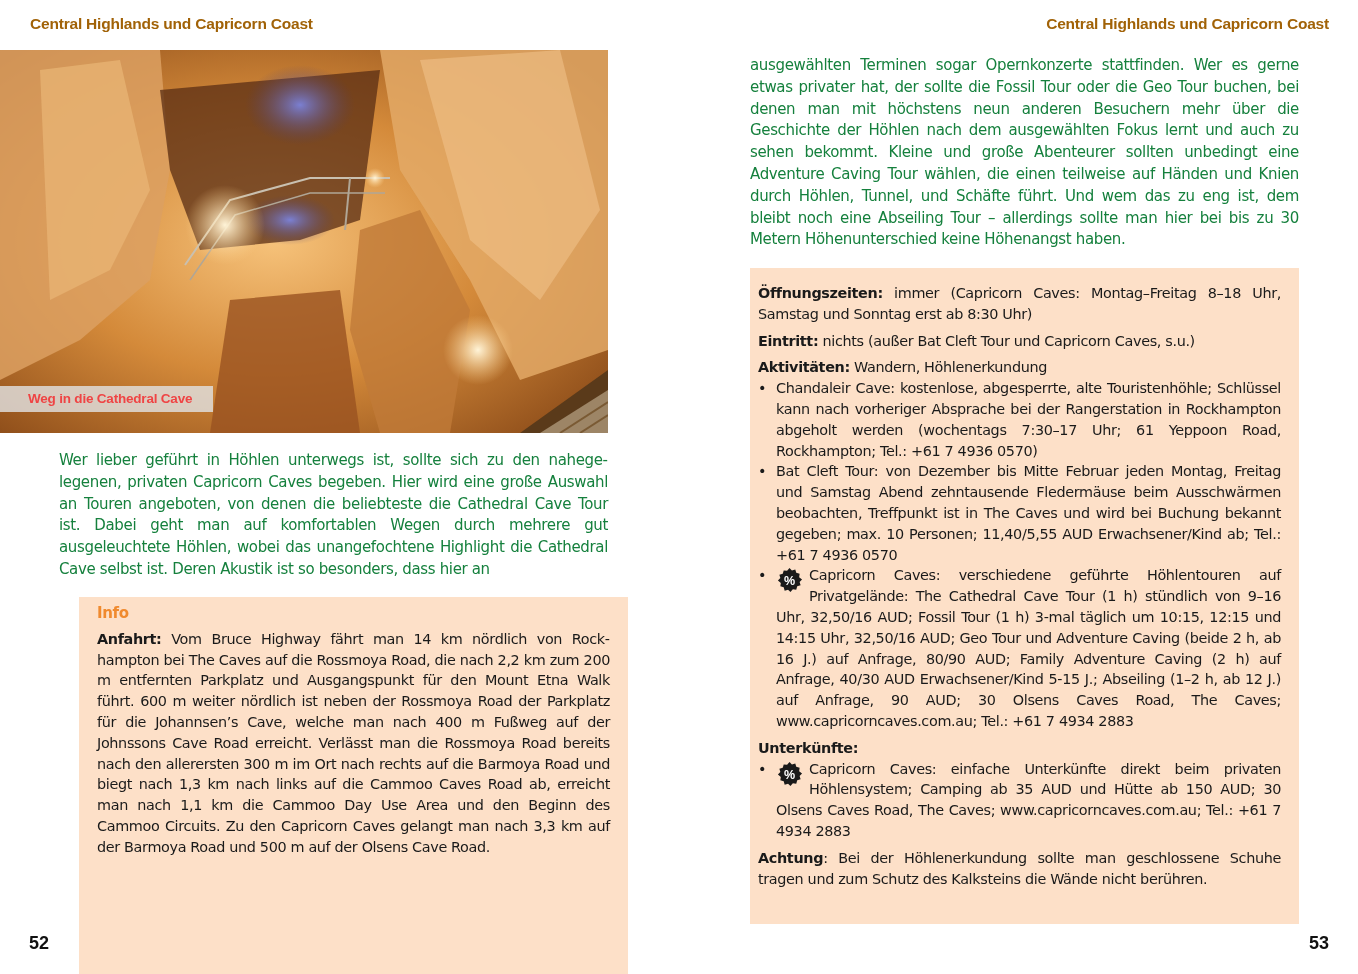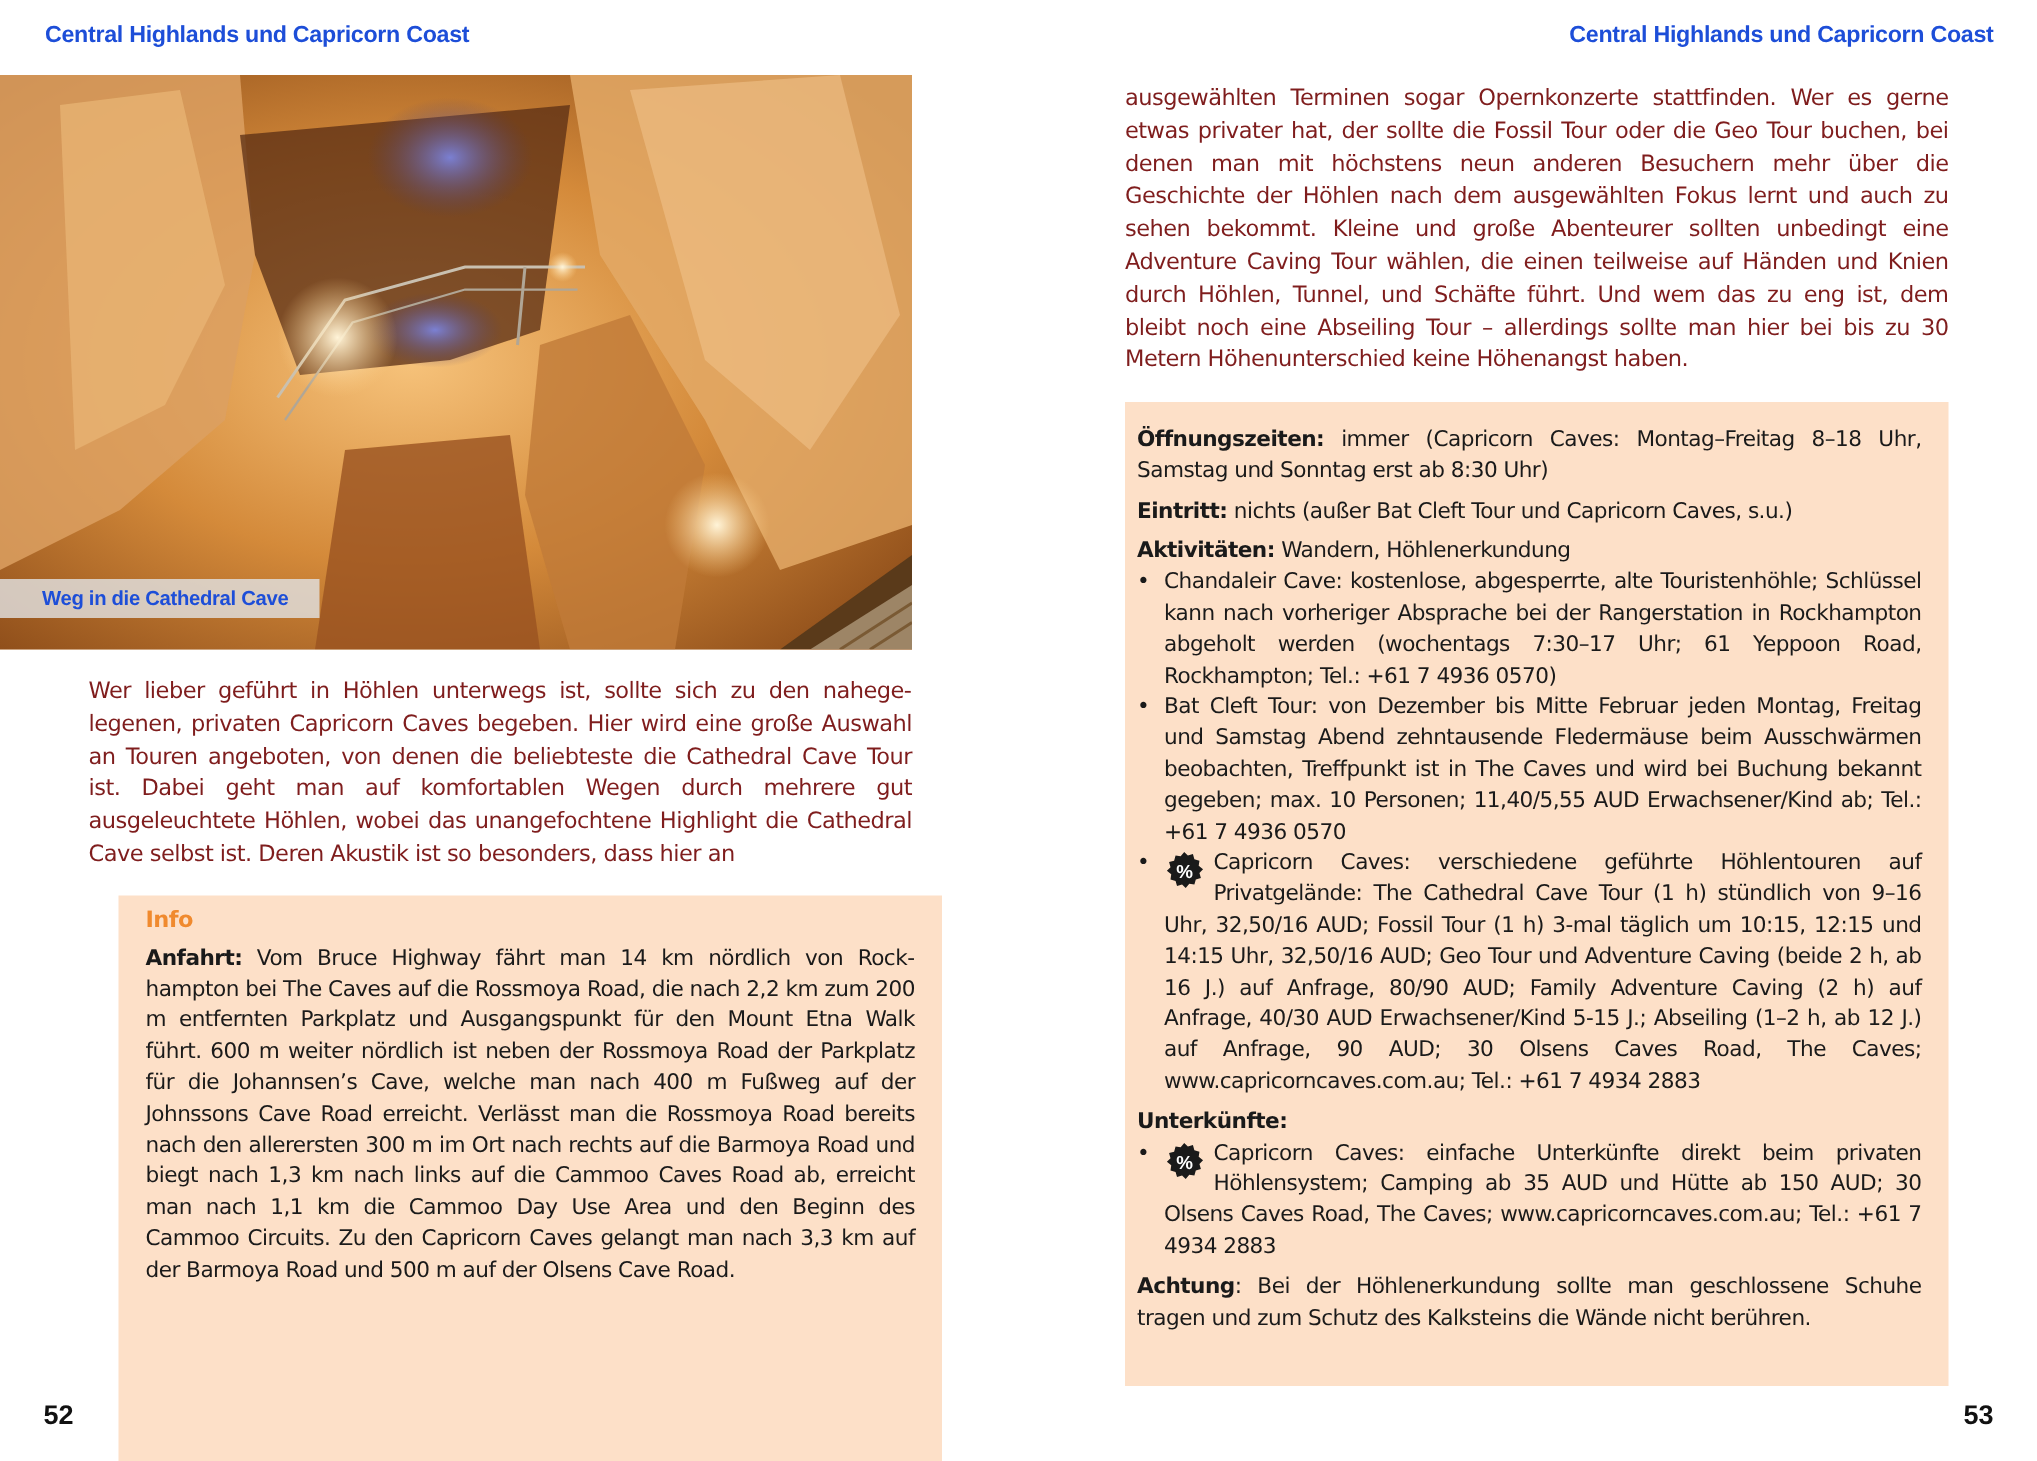--- a/index.html
+++ b/index.html
@@ -9,7 +9,7 @@
   .page-left { left:0; width:679px; }
   .page-right { left:679px; width:679px; }
   .running-head { position:absolute; top:15px; font-family:"Liberation Sans", sans-serif;
-                  font-weight:bold; font-size:15.5px; letter-spacing:-0.2px; color:#1d4ed8; }
+                  font-weight:bold; font-size:15.5px; letter-spacing:-0.2px; color:#a16207; }
   .page-left .running-head { left:30px; }
   .page-right .running-head { right:29px; }
   .folio { position:absolute; top:933px; font-family:"Liberation Sans", sans-serif;

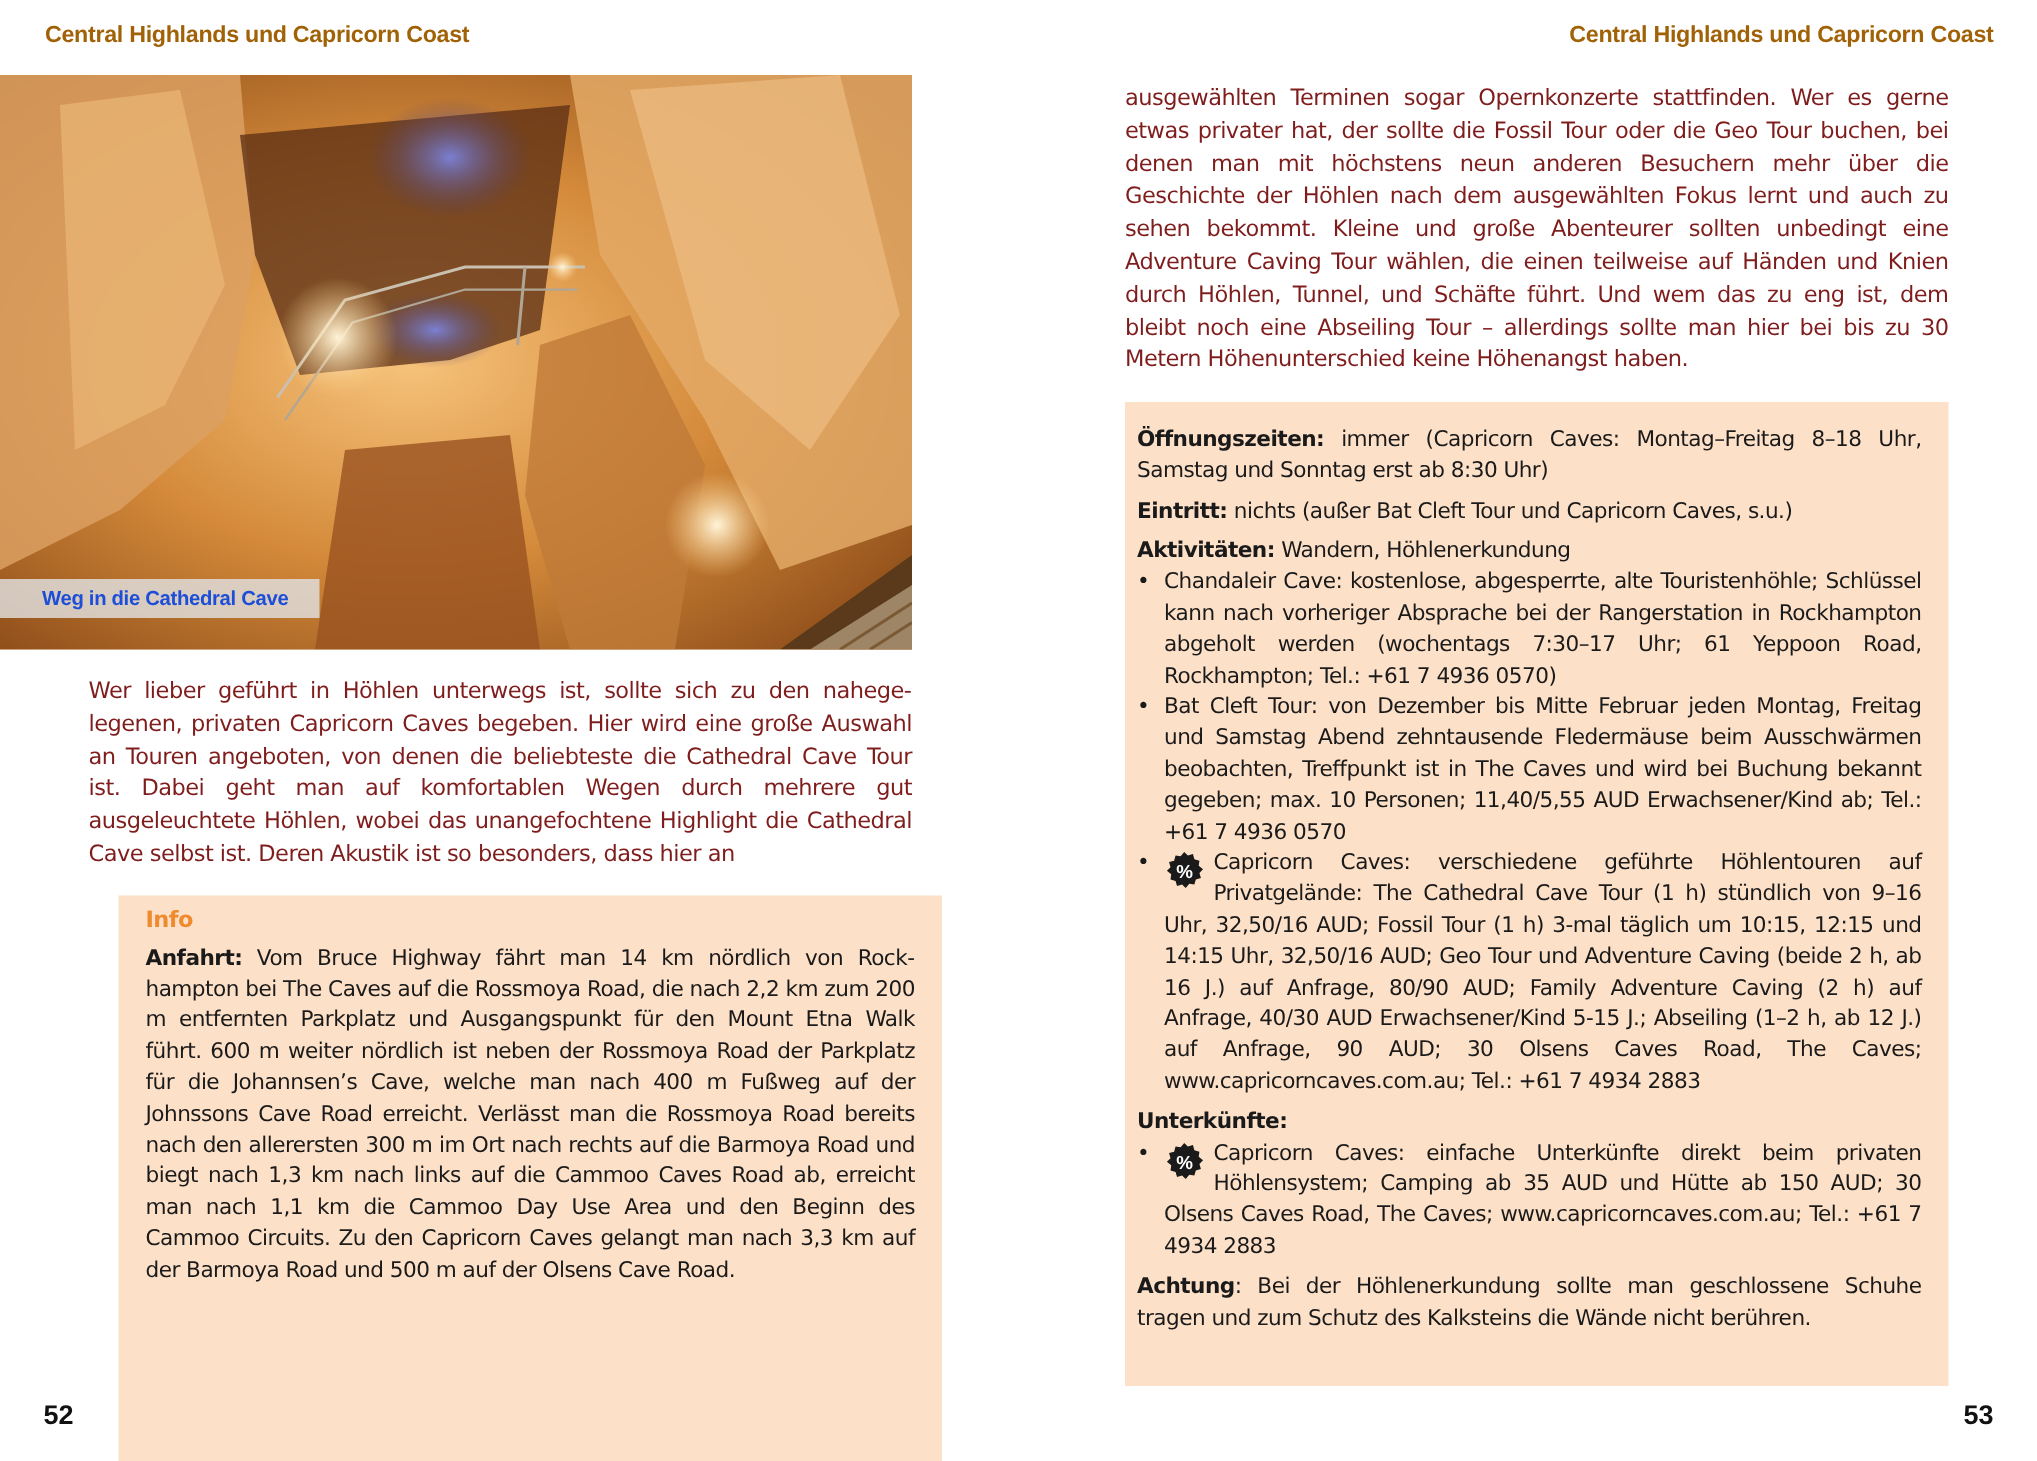--- a/index.html
+++ b/index.html
@@ -28,7 +28,7 @@
 
   
   .body-text { position:absolute; font-size:15px; line-height:21.8px; text-align:justify;
-               font-family:"DejaVu Sans", sans-serif; letter-spacing:-0.35px; color:#7f1d1d; }
+               font-family:"DejaVu Sans", sans-serif; letter-spacing:-0.35px; color:#15803d; }
   .left-body { left:59px; top:450px; width:549px; }
   .right-body { left:71px; top:55px; width:549px; }
 

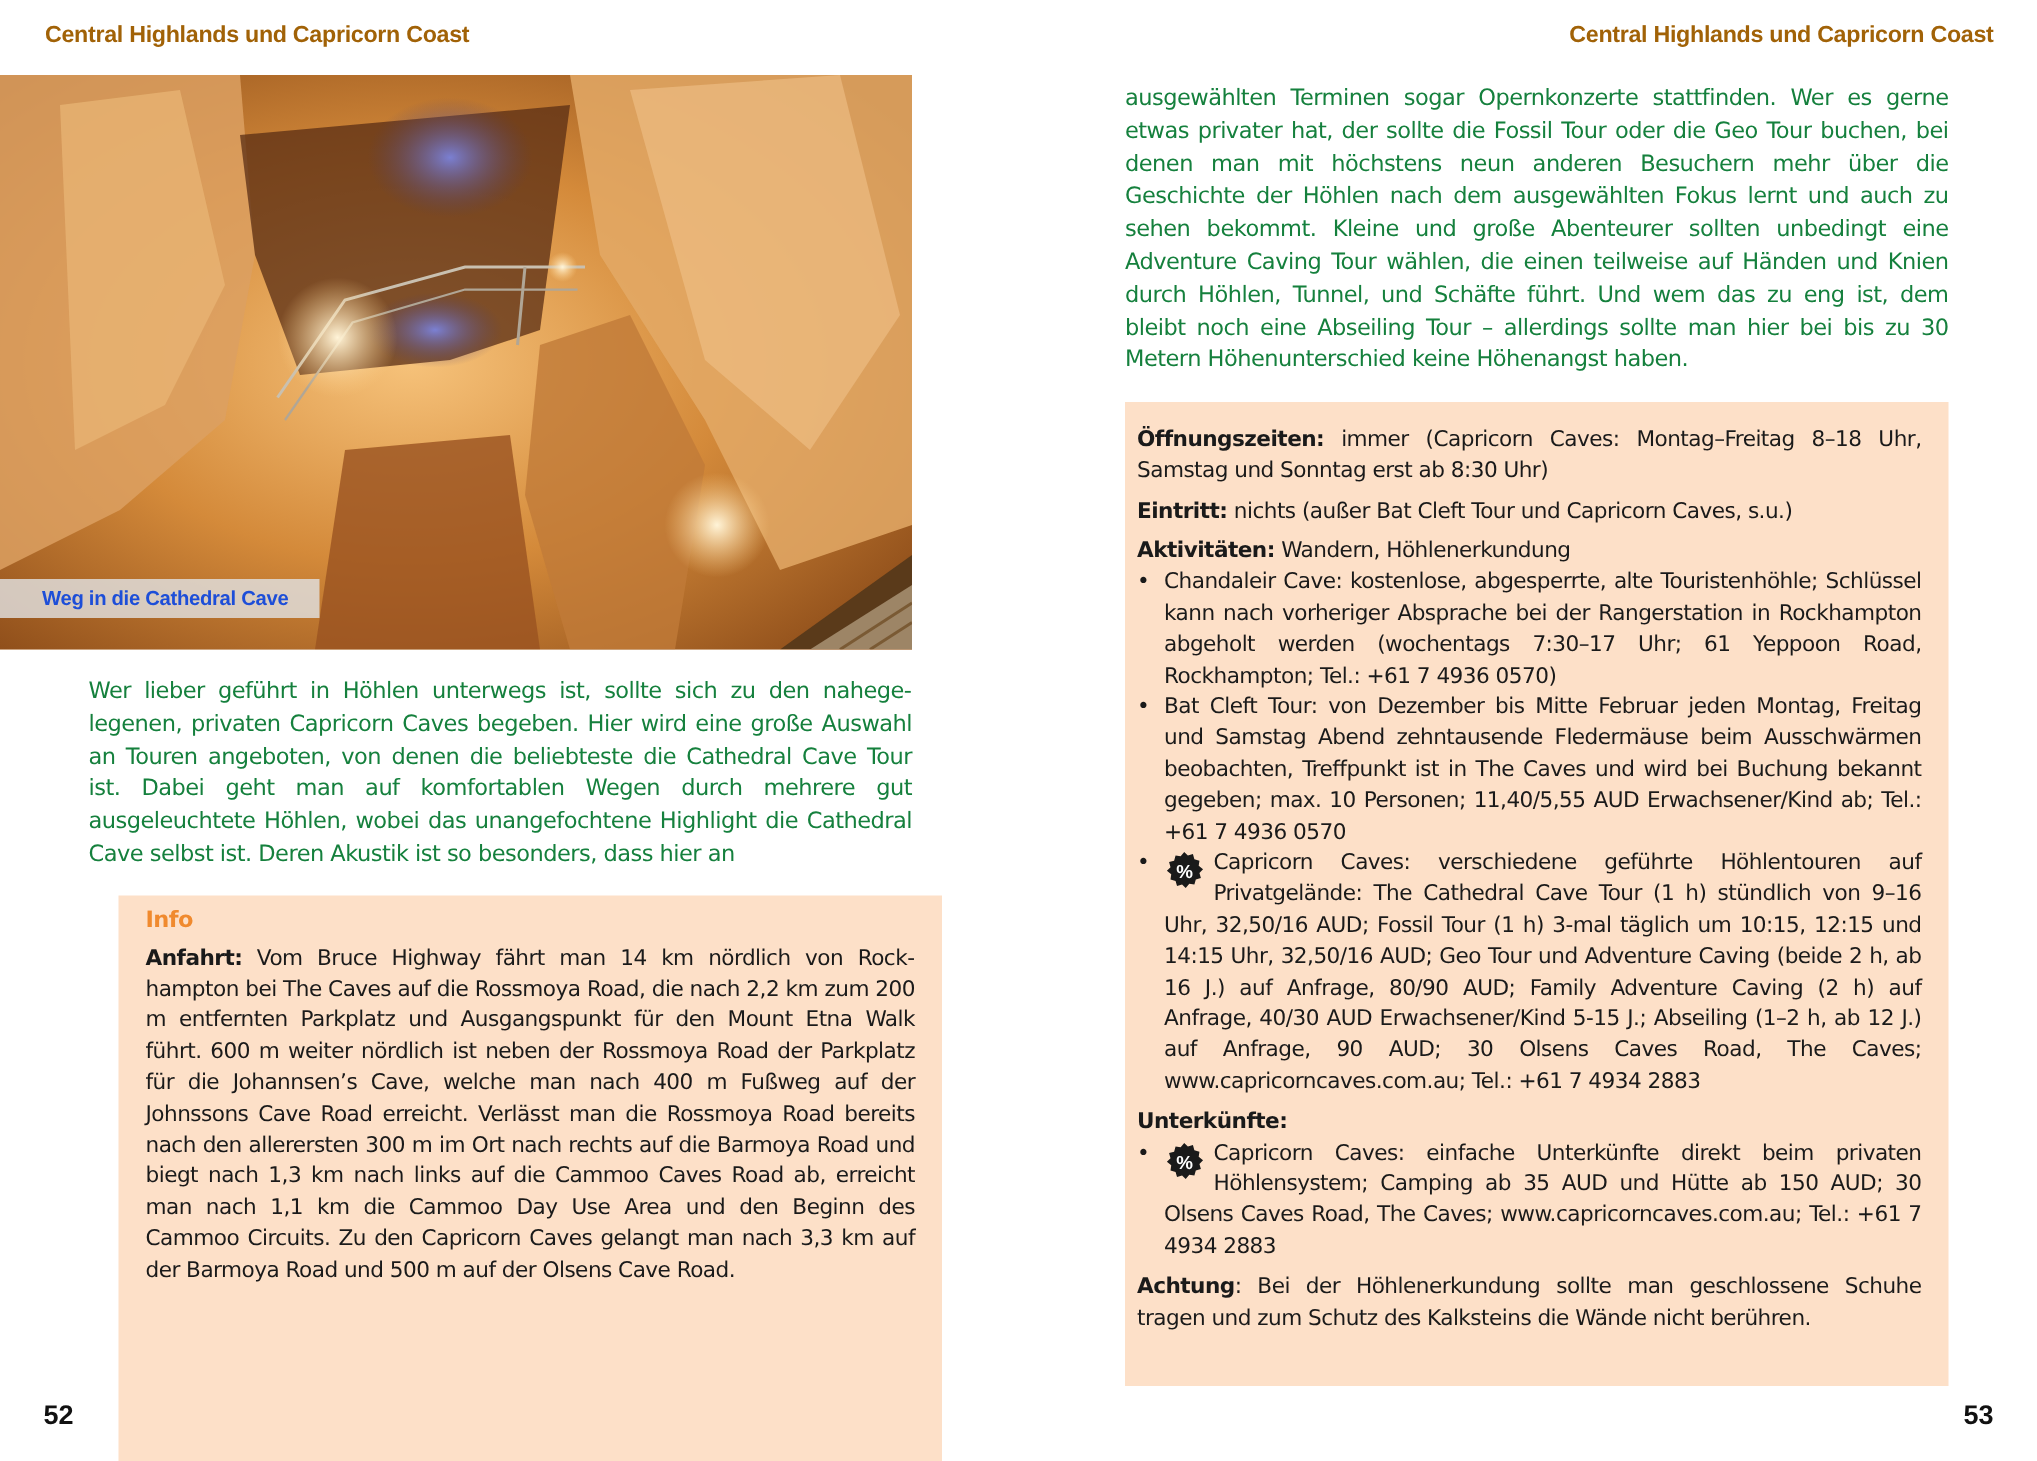--- a/index.html
+++ b/index.html
@@ -24,7 +24,7 @@
   .caption { position:absolute; left:0; top:386px; height:26px; width:213px;
              background:rgba(225,225,225,0.82); font-family:"Liberation Sans", sans-serif;
              font-weight:bold; font-size:13.5px; line-height:26px; padding-left:28px;
-             box-sizing:border-box; color:#1d4ed8; letter-spacing:-0.2px; }
+             box-sizing:border-box; color:#ef4444; letter-spacing:-0.2px; }
 
   
   .body-text { position:absolute; font-size:15px; line-height:21.8px; text-align:justify;

